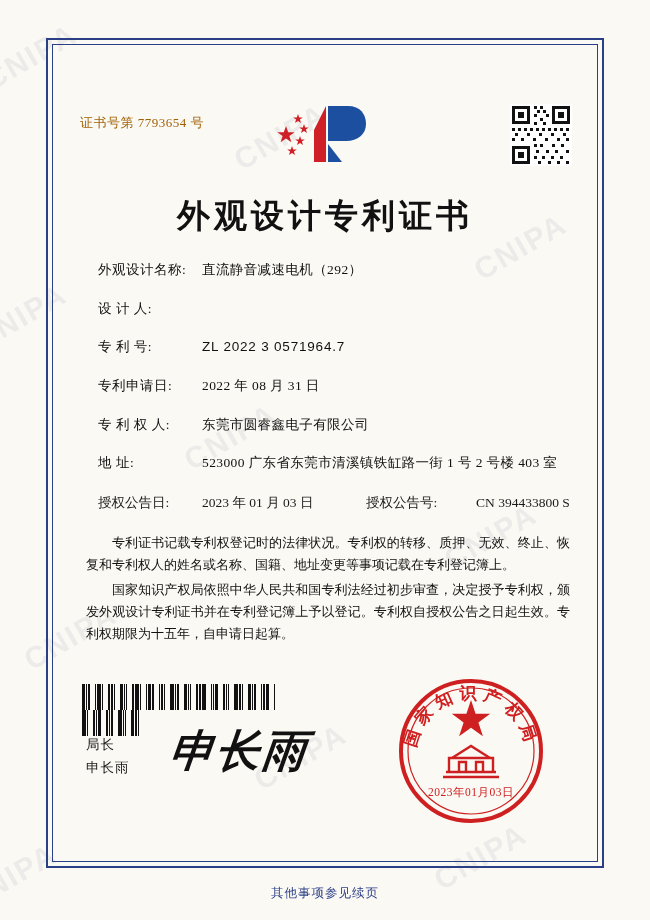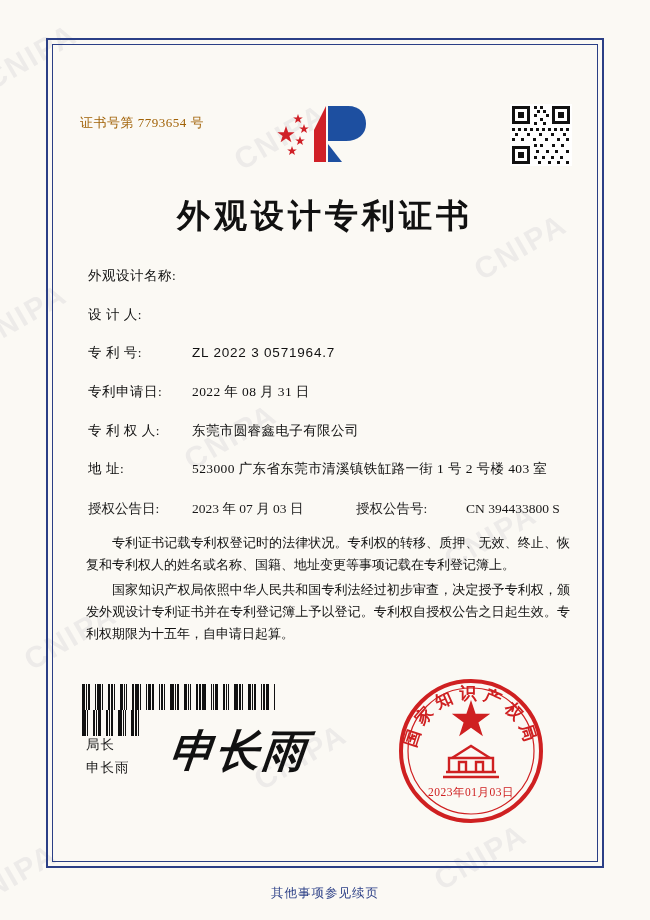--- a/index.html
+++ b/index.html
@@ -110,10 +110,9 @@
   
   .fields {
     position: absolute;
-    left: 36px;
+    left: 46px;
     right: 28px;
     top: 218px;
-    margin-top: 6px;
   }
   .row {
     display: flex;

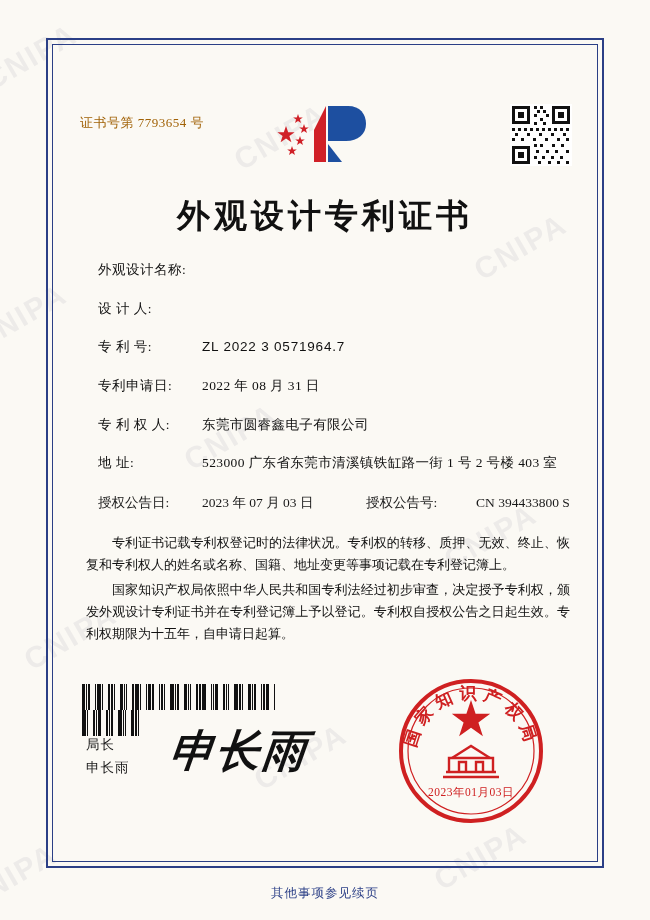--- a/index.html
+++ b/index.html
@@ -361,6 +361,7 @@
 
       <div class="row">
         <div class="lab">外观设计名称:</div>
+        <div class="val">直流静音减速电机（292）</div>
       </div>
 
       <div class="row">

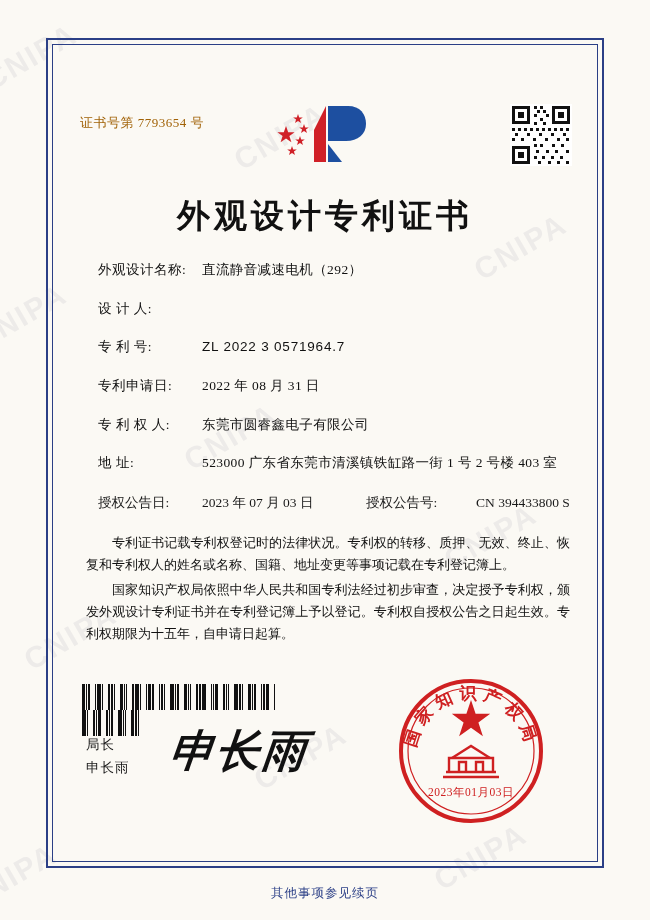--- a/index.html
+++ b/index.html
@@ -391,7 +391,7 @@
       <div class="row-split">
         <div class="half first">
           <div class="lab">授权公告日:</div>
-          <div class="val">2023 年 07 月 03 日</div>
+          <div class="val">2023 年 01 月 03 日</div>
         </div>
         <div class="half second">
           <div class="lab">授权公告号:</div>

